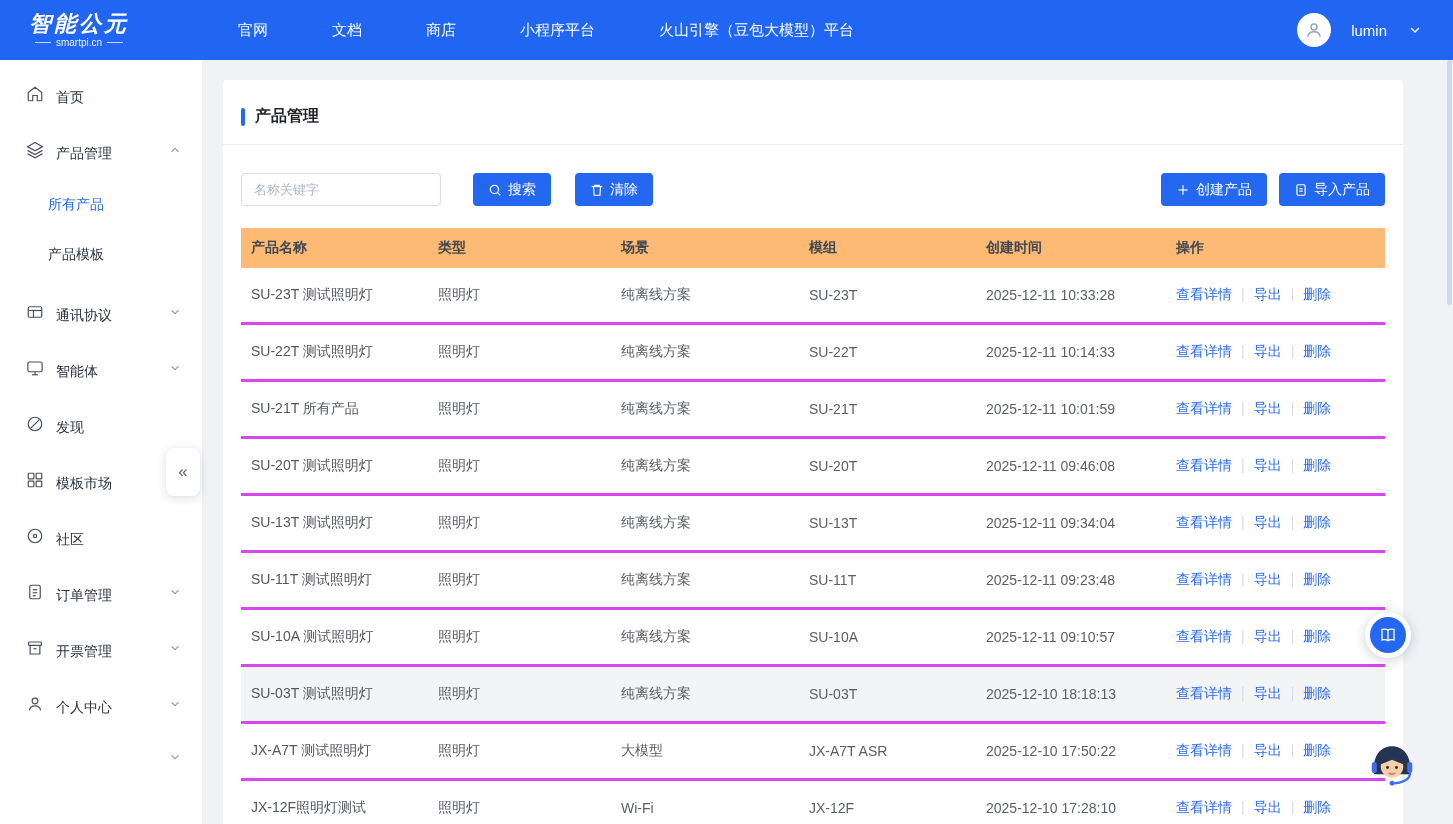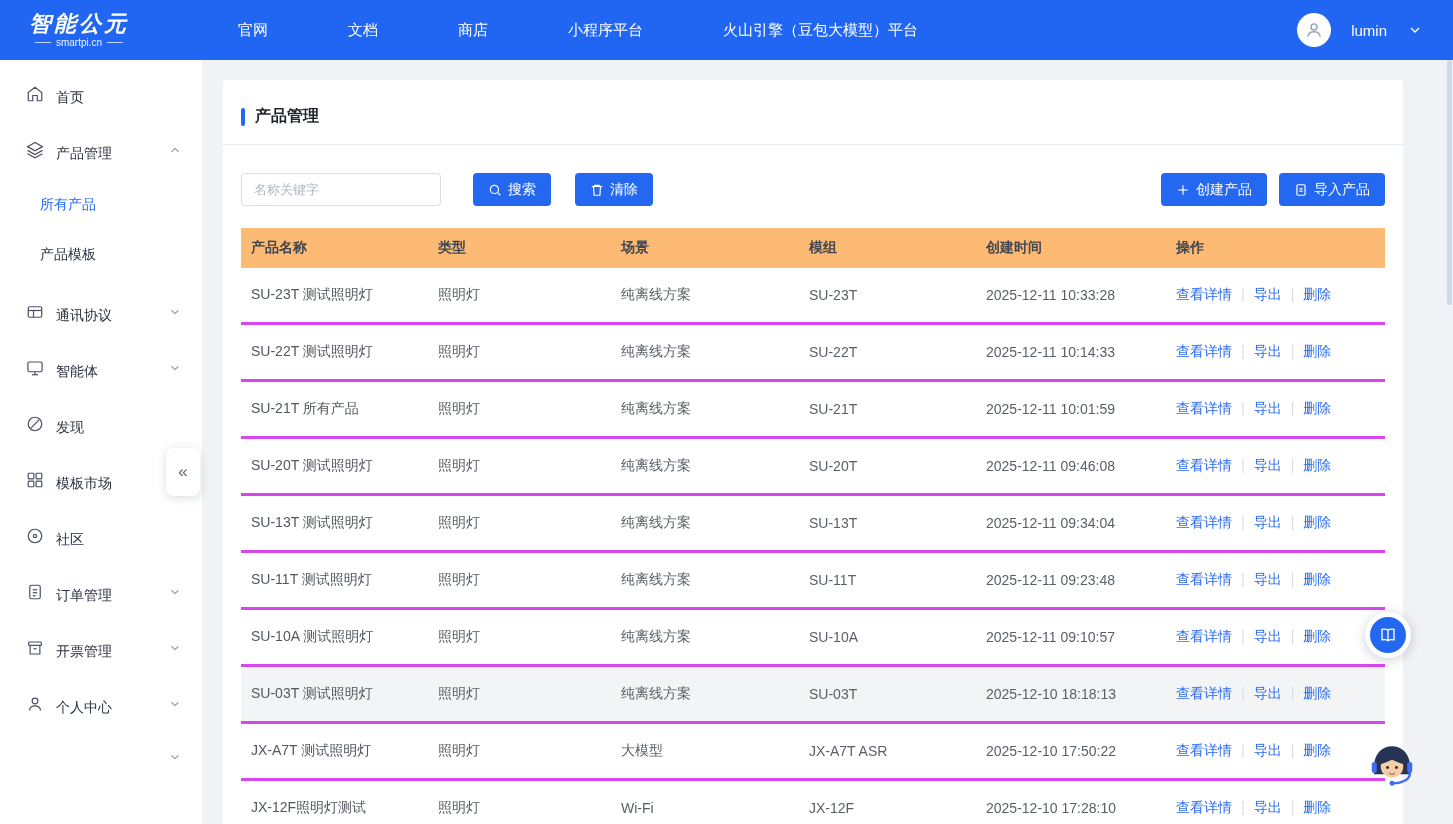--- a/index.html
+++ b/index.html
@@ -19,7 +19,7 @@
   .logo-title{font-size:22px;font-weight:bold;letter-spacing:3px;line-height:1.1;font-style:italic;}
   .logo-sub{display:flex;align-items:center;gap:5px;font-size:10px;opacity:.92;margin-top:1px;}
   .hline{display:inline-block;width:16px;height:1px;background:rgba(255,255,255,.8);}
-  .topnav{display:flex;align-items:center;gap:80px;margin-left:100px;}
+  .topnav{display:flex;align-items:center;gap:64px;margin-left:100px;}
   .nav-link{color:#fff;font-size:15px;cursor:pointer;text-decoration:none;white-space:nowrap;}
   .user-area{margin-left:auto;margin-right:30px;display:flex;align-items:center;gap:20px;}
   .avatar{width:34px;height:34px;border-radius:50%;background:#fff;display:flex;align-items:center;justify-content:center;cursor:pointer;}

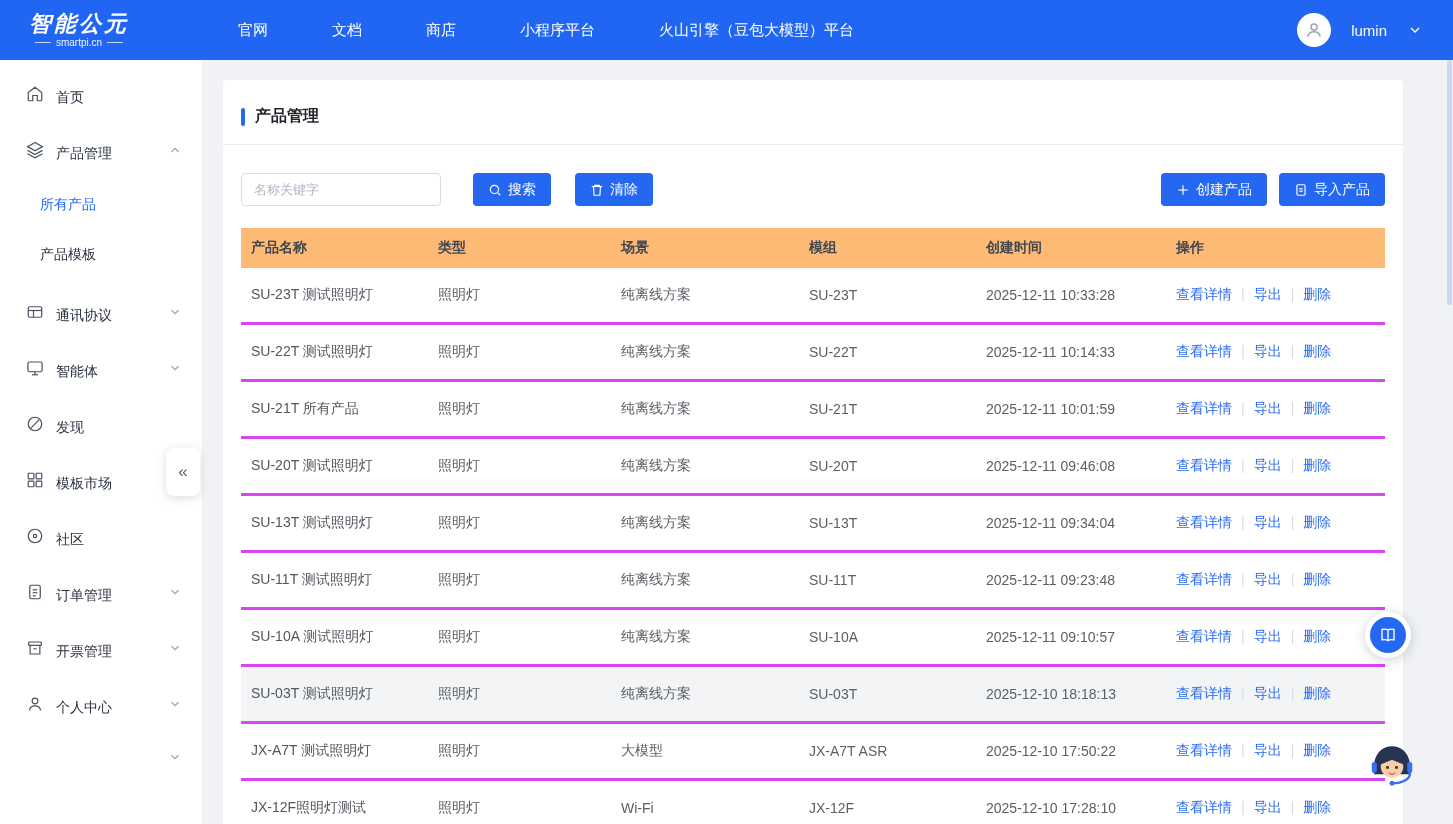--- a/index.html
+++ b/index.html
@@ -37,7 +37,7 @@
   .s-label{flex:1;white-space:nowrap;margin-top:7px;}
   .s-chev{display:flex;color:#9aa0ab;}
   .s-chev svg{width:14px;height:14px;}
-  .side-children{padding:2px 0 4px;}
+  .side-children{padding:2px 8px 4px;}
   .side-subitem{height:50px;display:flex;align-items:center;padding-left:40px;font-size:14px;color:#2b3240;cursor:pointer;}
   .side-subitem.active{color:var(--primary);}
   .side-item.ghost{height:50px;justify-content:flex-end;}

